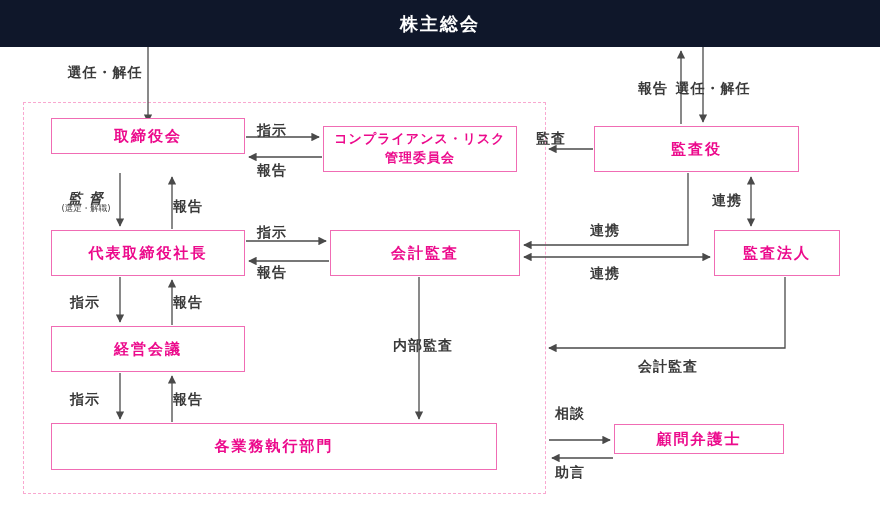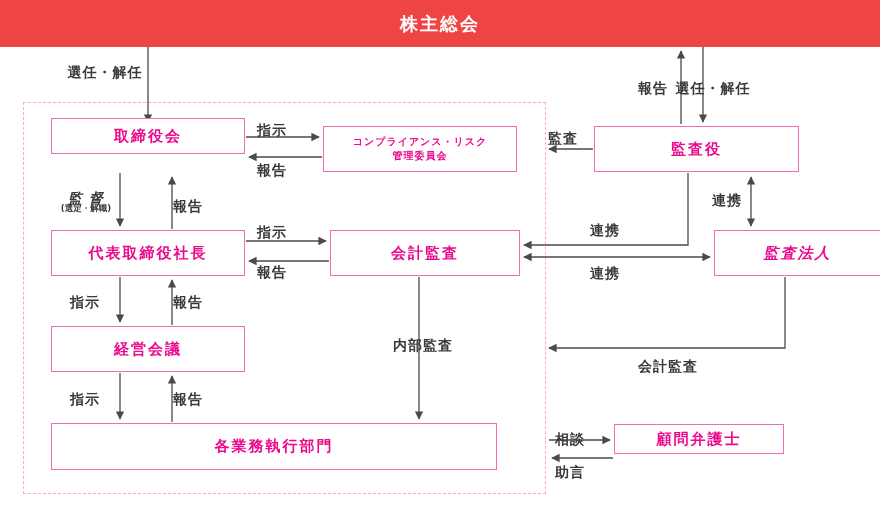--- a/index.html
+++ b/index.html
@@ -13,7 +13,7 @@
   
   .banner{
     position:absolute;left:0;top:0;width:880px;height:47px;
-    background:#ef4444;
+    background:#0f172a;
     display:flex;align-items:center;justify-content:center;
   }
   .banner-title{

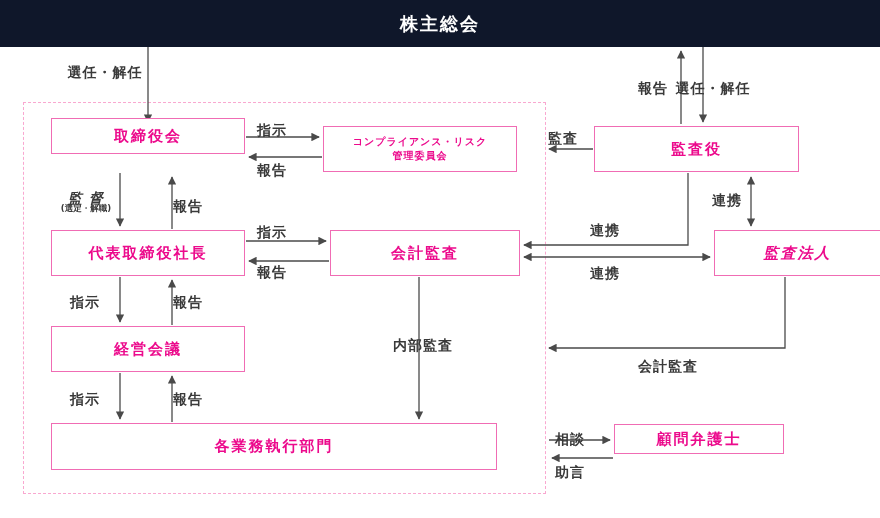--- a/index.html
+++ b/index.html
@@ -33,7 +33,7 @@
     color:#ec0a8c;font-weight:bold;
   }
   .node.sz-lg{font-size:15px;letter-spacing:2px;}
-  .node.sz-md{font-size:10px;letter-spacing:1px;line-height:1.45;}
+  .node.sz-md{font-size:13px;letter-spacing:1px;line-height:1.45;}
   
   #wires{position:absolute;left:0;top:0;width:880px;height:518px;}
   

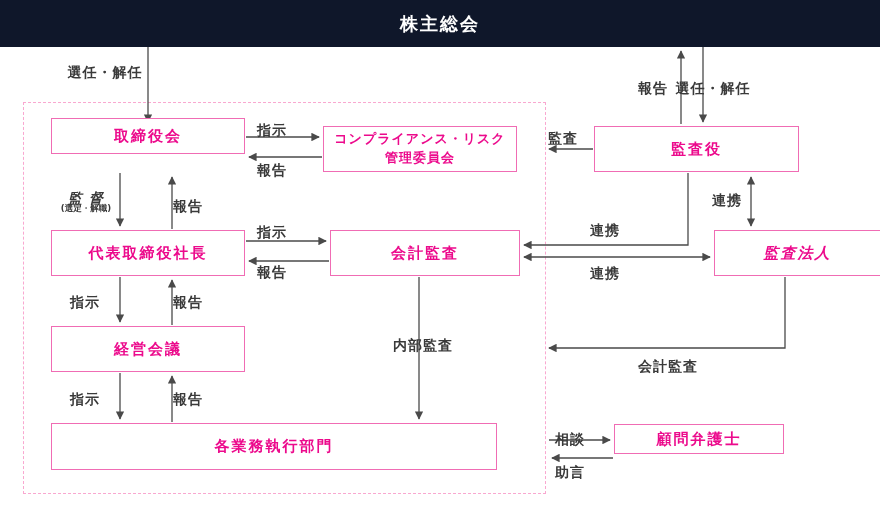--- a/index.html
+++ b/index.html
@@ -144,7 +144,7 @@
       <div class="elabel ctr" style="left: 713px; top: 80px;">選任・解任</div>
       <div class="elabel ctr" style="left: 272px; top: 122px;">指示</div>
       <div class="elabel ctr" style="left: 272px; top: 162px;">報告</div>
-      <div class="elabel ctr" style="left: 551px; top: 130px; margin-left: 12px;">監査</div>
+      <div class="elabel ctr" style="left: 551px; top: 130px;">監査</div>
       <div class="elabel ctr" style="left: 86px; top: 190px; font-style: italic;">監 督</div>
       <div class="elabel ctr sub" style="left: 86px; top: 203px;">(選定・解職)</div>
       <div class="elabel ctr" style="left: 188px; top: 198px;">報告</div>

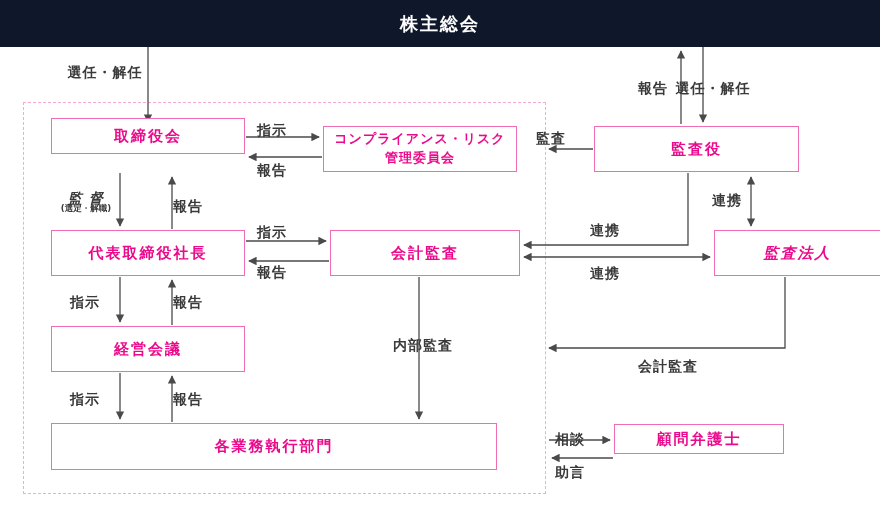--- a/index.html
+++ b/index.html
@@ -42,7 +42,7 @@
     letter-spacing:1px;white-space:nowrap;
     font-weight:bold;
   }
-  .elabel.sub{font-size:8.5px;letter-spacing:0px;font-weight:bold;}
+  .elabel.sub{font-size:8.5px;letter-spacing:0px;font-weight:normal;}
   .elabel.ctr{transform:translateX(-50%);text-align:center;}
 </style>
 </head>

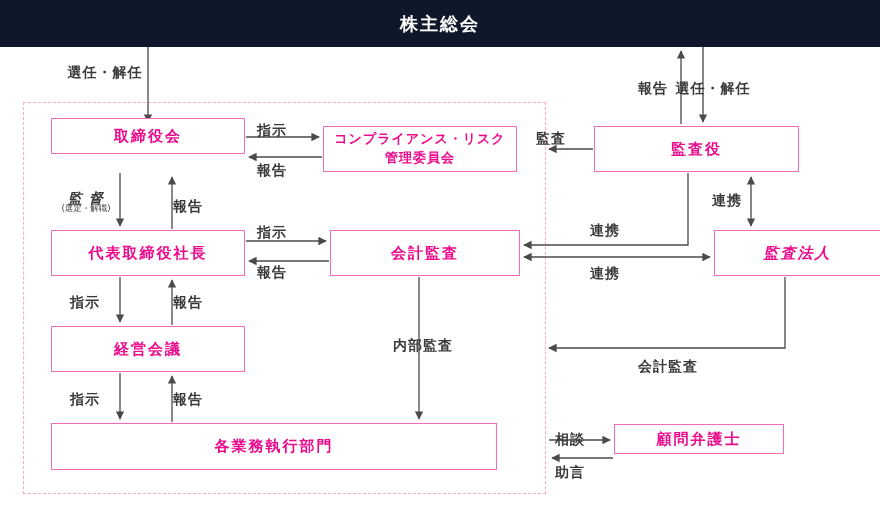--- a/index.html
+++ b/index.html
@@ -124,7 +124,7 @@
       <div class="node sz-lg" style="left: 330px; top: 230px; width: 190px; height: 46px;">
         <span>会計監査</span>
       </div>
-      <div class="node sz-lg" style="left: 714px; top: 230px; width: 167px; height: 46px; font-style: italic;">
+      <div class="node sz-lg" style="left: 714px; top: 230px; width: 126px; height: 46px;">
         <span>監査法人</span>
       </div>
       <div class="node sz-lg" style="left: 51px; top: 326px; width: 194px; height: 46px;">

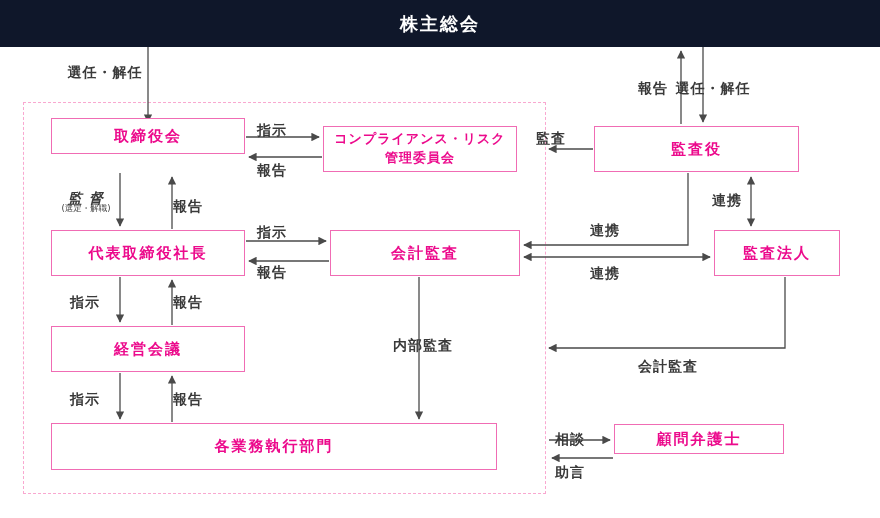--- a/index.html
+++ b/index.html
@@ -159,7 +159,7 @@
       <div class="elabel ctr" style="left: 668px; top: 358px;">会計監査</div>
       <div class="elabel ctr" style="left: 85px; top: 391px;">指示</div>
       <div class="elabel ctr" style="left: 188px; top: 391px;">報告</div>
-      <div class="elabel ctr" style="left: 570px; top: 431px;">相談</div>
+      <div class="elabel ctr" style="left: 570px; top: 405px;">相談</div>
       <div class="elabel ctr" style="left: 570px; top: 464px;">助言</div>
     </div>
 

